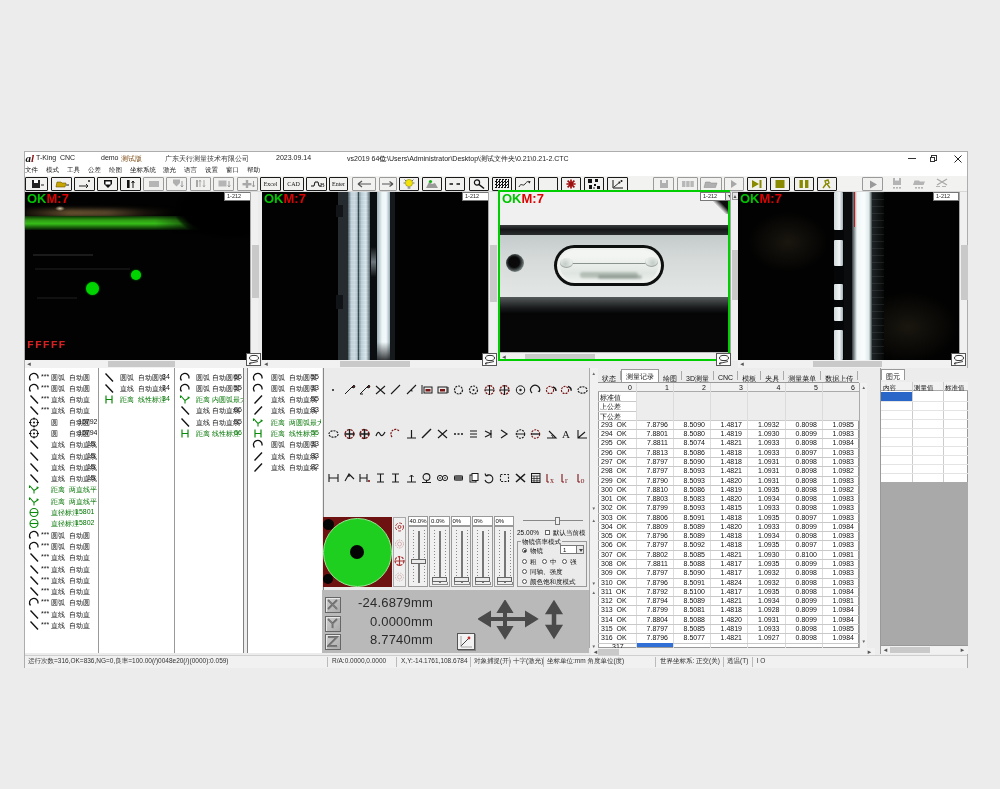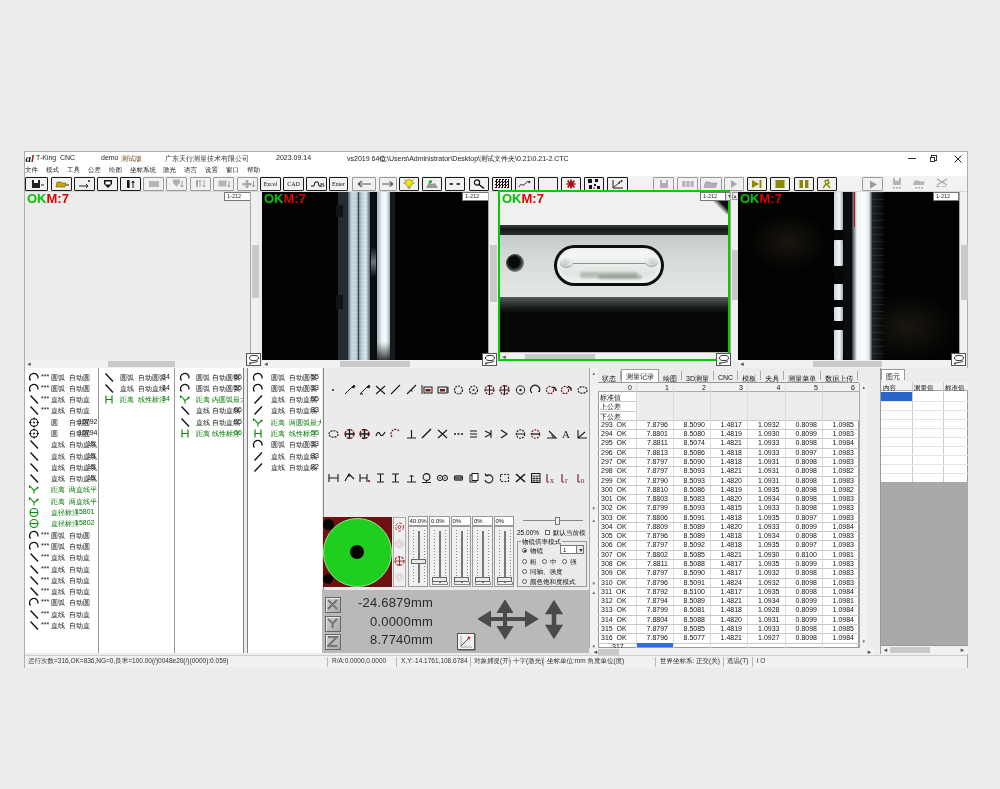--- a/index.html
+++ b/index.html
@@ -280,6 +280,19 @@
         <path d="M3 2 L13 8 M13 2 L3 8" stroke="#aaaaaa" stroke-width="1.4"></path>
         <path d="M2 9.5 H6 M8 9.5 H12" stroke="#b4b4b4" stroke-width="1"></path>
       </svg>
+    </div>
+    <div class="camblack" style="left:25px;top:192px;width:225px;height:168px;">
+      <div class="abs" style="left:0;top:17px;width:150px;height:8px;background:linear-gradient(90deg,rgba(150,110,60,.12),rgba(185,145,85,.55) 30%,rgba(195,155,95,.45) 55%,rgba(120,90,50,.2) 80%,rgba(60,45,25,0));filter:blur(2px);"></div>
+      <div class="abs" style="left:30px;top:14px;width:10px;height:5px;background:radial-gradient(closest-side,rgba(255,240,200,.8),rgba(255,220,160,0));"></div>
+      <div class="abs" style="left:0;top:24px;width:225px;height:14px;background:linear-gradient(180deg,#0e3008 0%,#2e9a13 30%,#36bd18 55%,#1a610d 80%,#051803 100%);"></div>
+      <div class="abs" style="left:130px;top:20px;width:95px;height:22px;background:linear-gradient(90deg,rgba(0,0,0,0) 0%,rgba(0,0,0,.6) 40%,rgba(0,0,0,.85) 100%);"></div>
+      <div class="abs" style="left:148px;top:-14px;width:115px;height:62px;border-radius:50%;background:radial-gradient(closest-side,rgba(0,0,0,1) 82%,rgba(0,0,0,.55) 94%,rgba(0,0,0,0));"></div>
+      <div class="abs" style="left:8px;top:62px;width:60px;height:2px;background:rgba(130,130,130,.20);filter:blur(.5px);"></div>
+      <div class="abs" style="left:10px;top:76px;width:95px;height:2px;background:rgba(110,110,110,.15);"></div>
+      <div class="abs" style="left:12px;top:105px;width:40px;height:1.5px;background:rgba(120,120,120,.13);"></div>
+      <div class="abs" style="left:60.5px;top:89.5px;width:13px;height:13px;border-radius:50%;background:#00d400;box-shadow:0 0 2px #00a000;"></div>
+      <div class="abs" style="left:106px;top:78px;width:10px;height:10px;border-radius:50%;background:#00d400;box-shadow:0 0 2px #00a000;"></div>
+      <div class="abs" style="left:2px;top:146px;font-family:'Liberation Mono',monospace;font-weight:bold;font-size:11.5px;color:#d42222;letter-spacing:1px;">FFFFF</div>
     </div>
     <div class="oklab ok-g" style="left:27px;top:192px;">OK<span class="ok-r">M:7</span></div>
     <div class="combo" style="left:224px;top:191.5px;width:34px;">1-212<span class="dd"></span></div>

